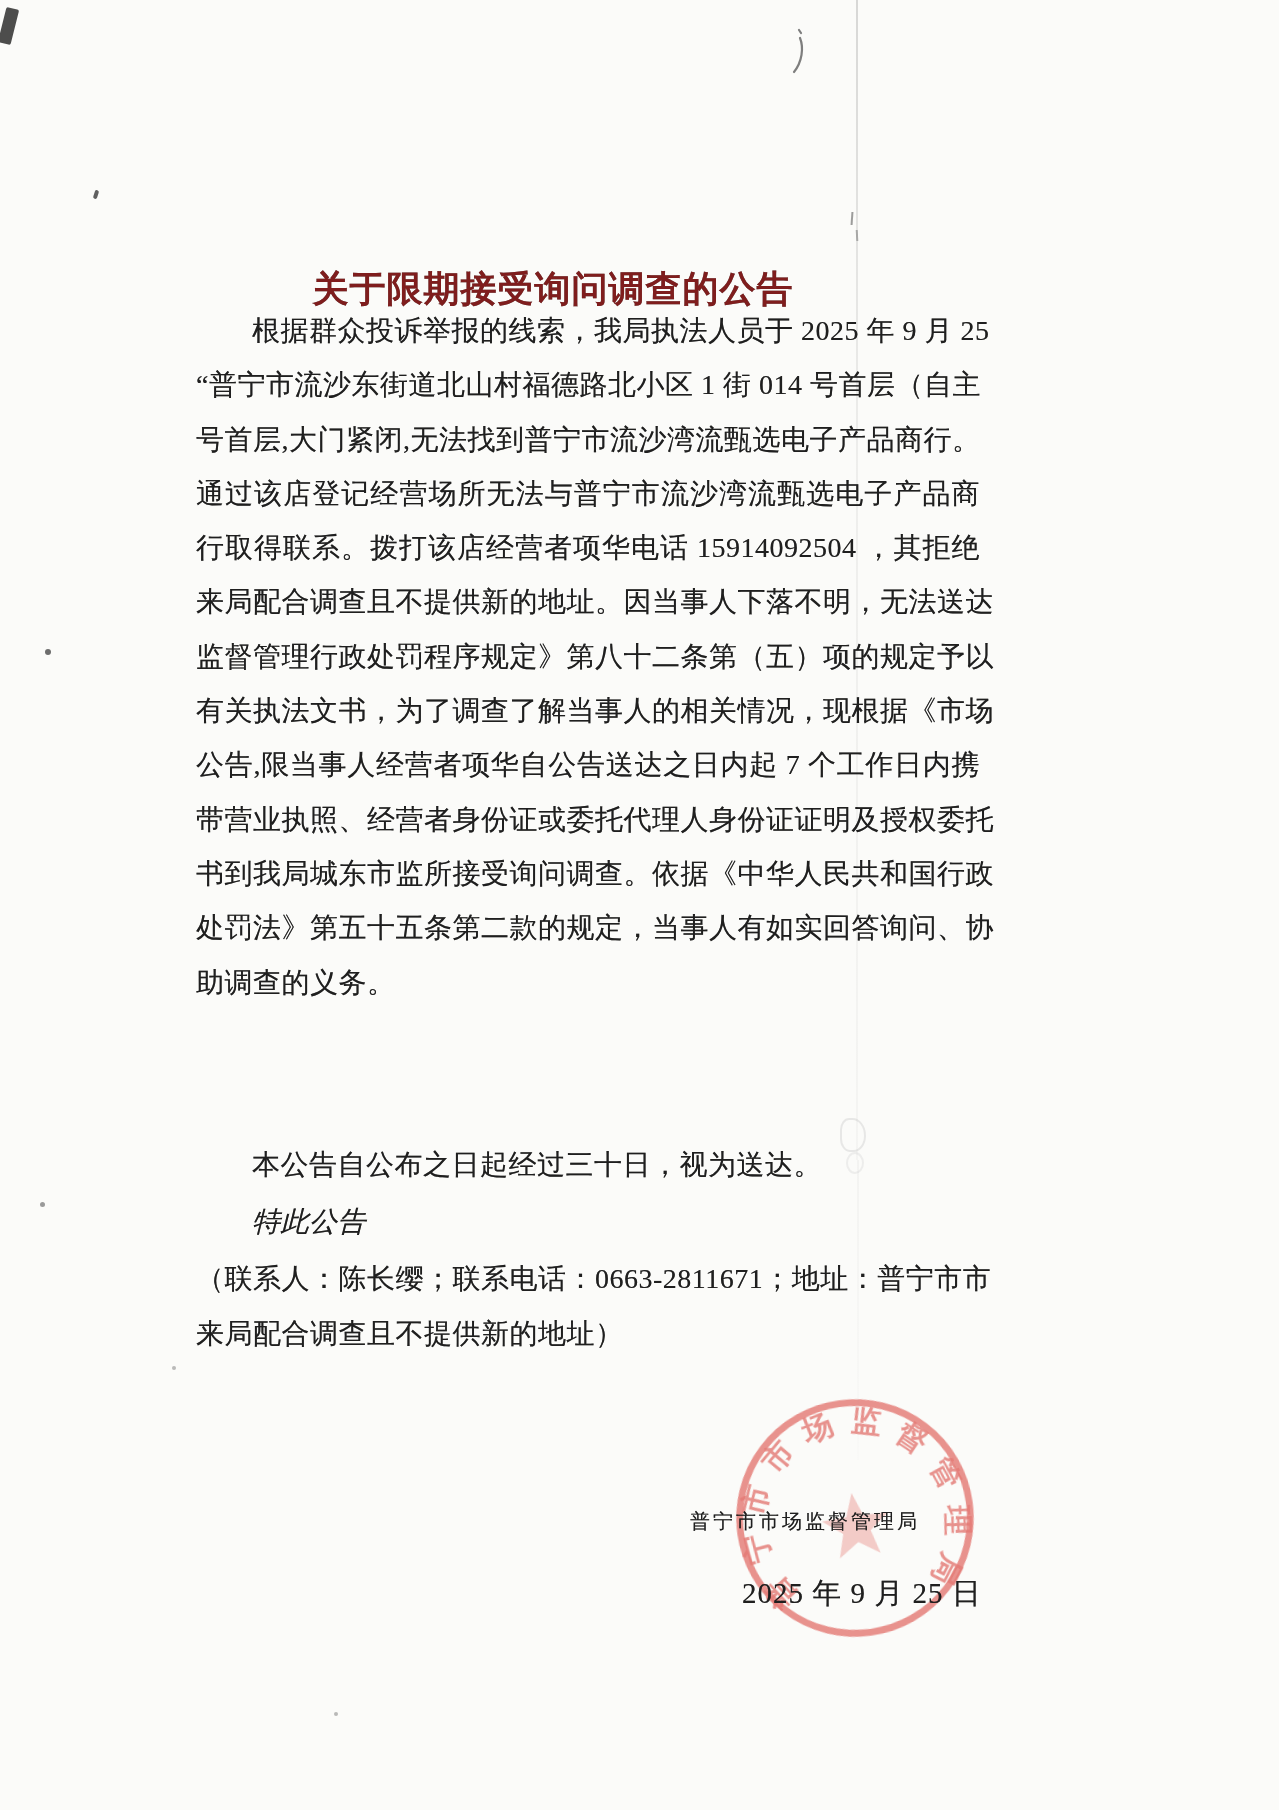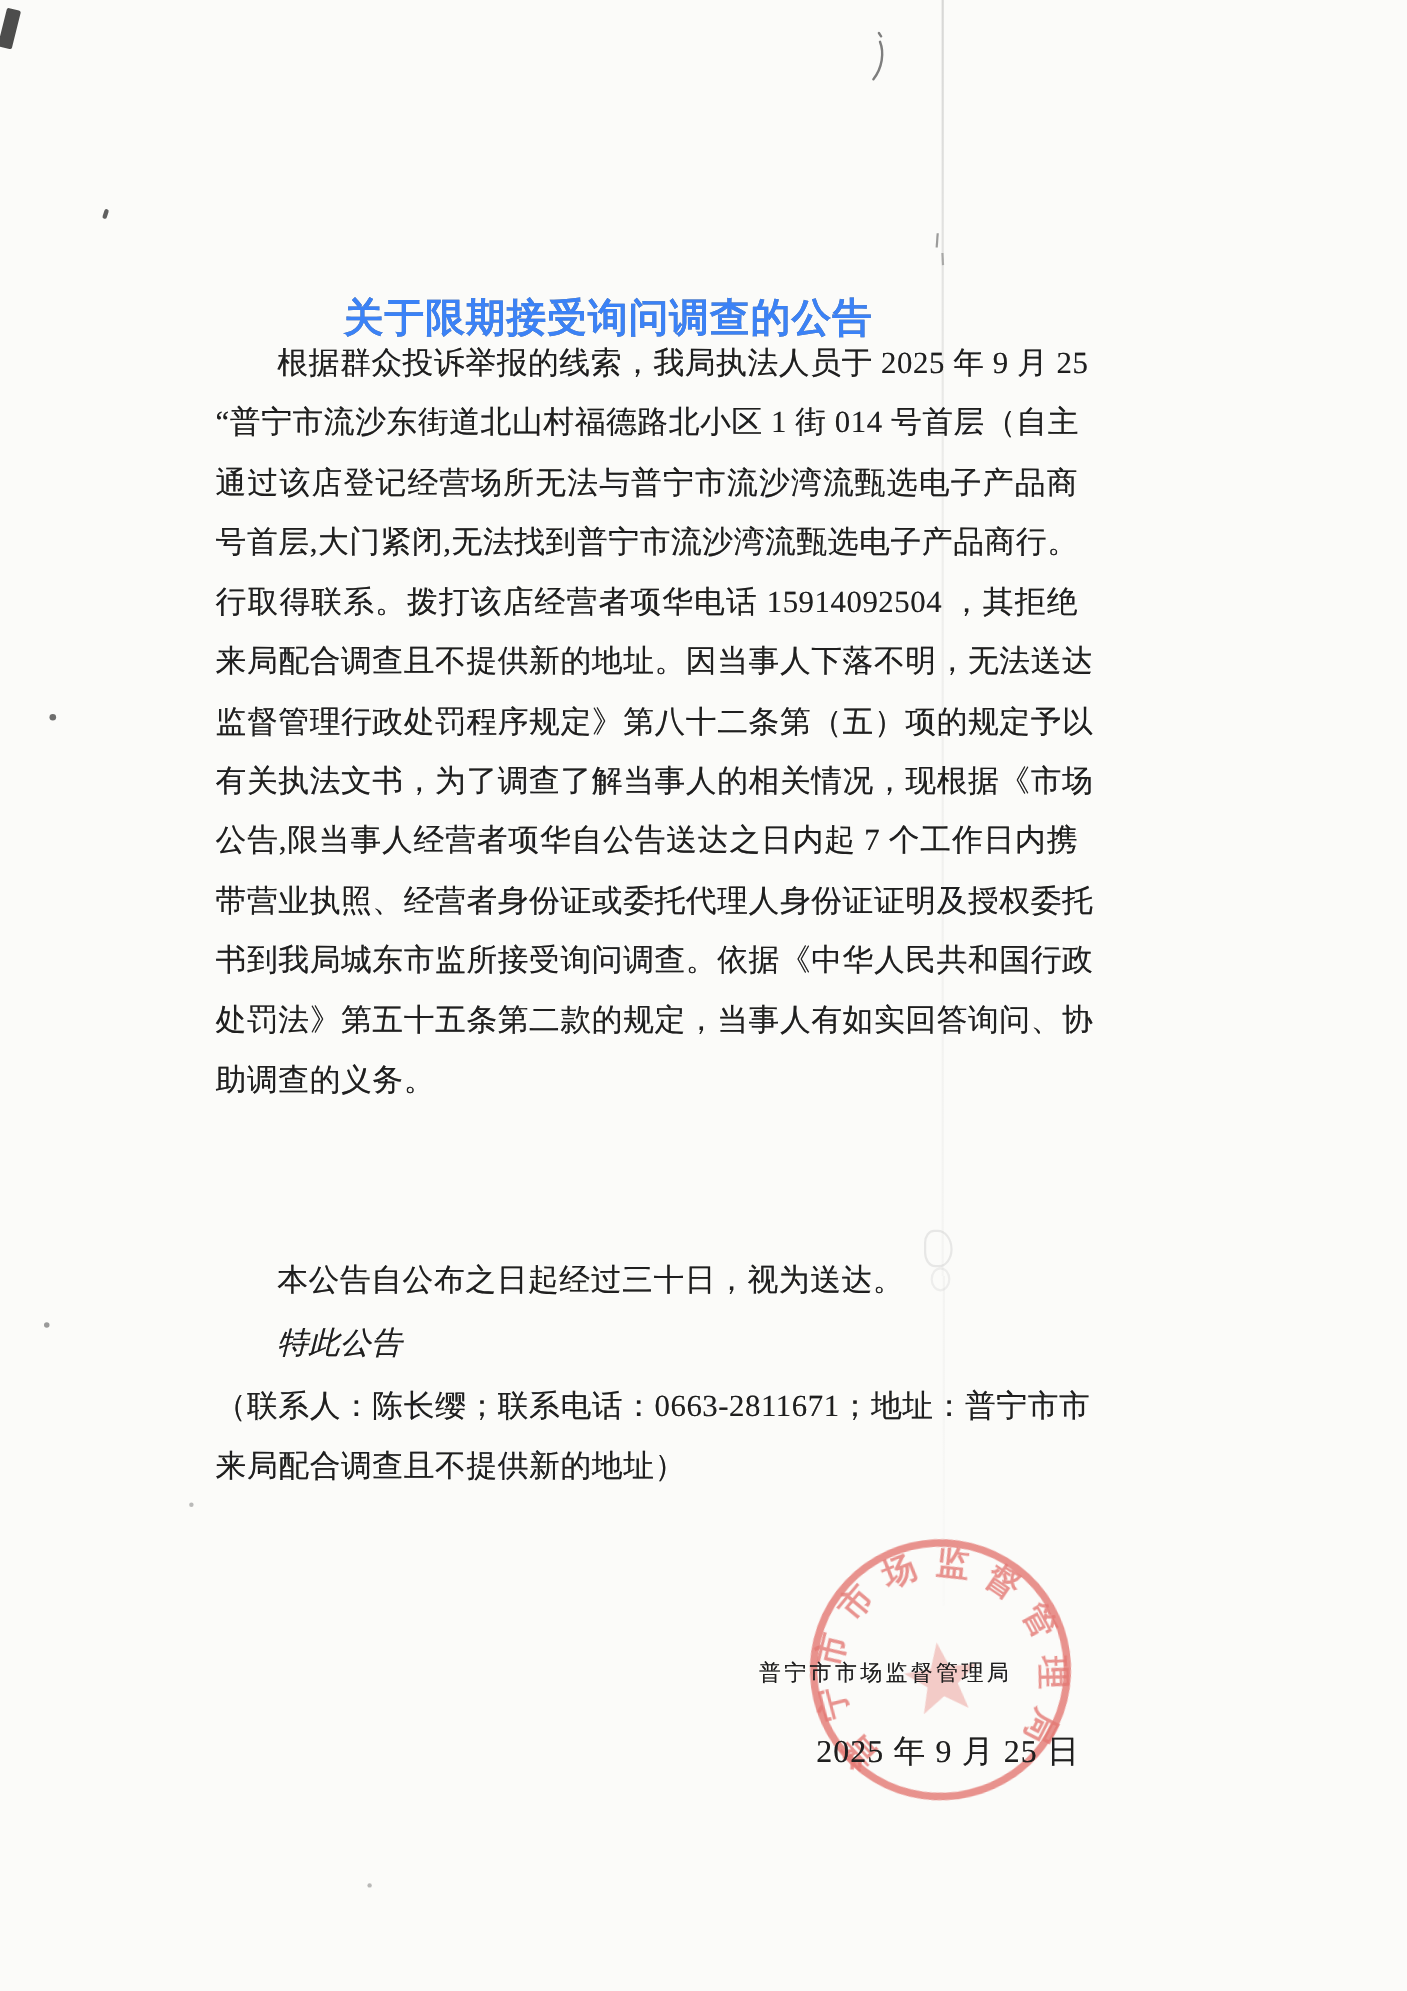--- a/index.html
+++ b/index.html
@@ -17,7 +17,7 @@
     text-align:center;
     font-family:"Liberation Sans","DejaVu Sans",sans-serif;
     font-weight:700;font-size:36px;line-height:42px;
-    letter-spacing:1px;color:#3b82f6;
+    letter-spacing:1px;color:#7f1d1d;
     text-shadow:0 0 .5px rgba(0,0,0,.55);
   }
   

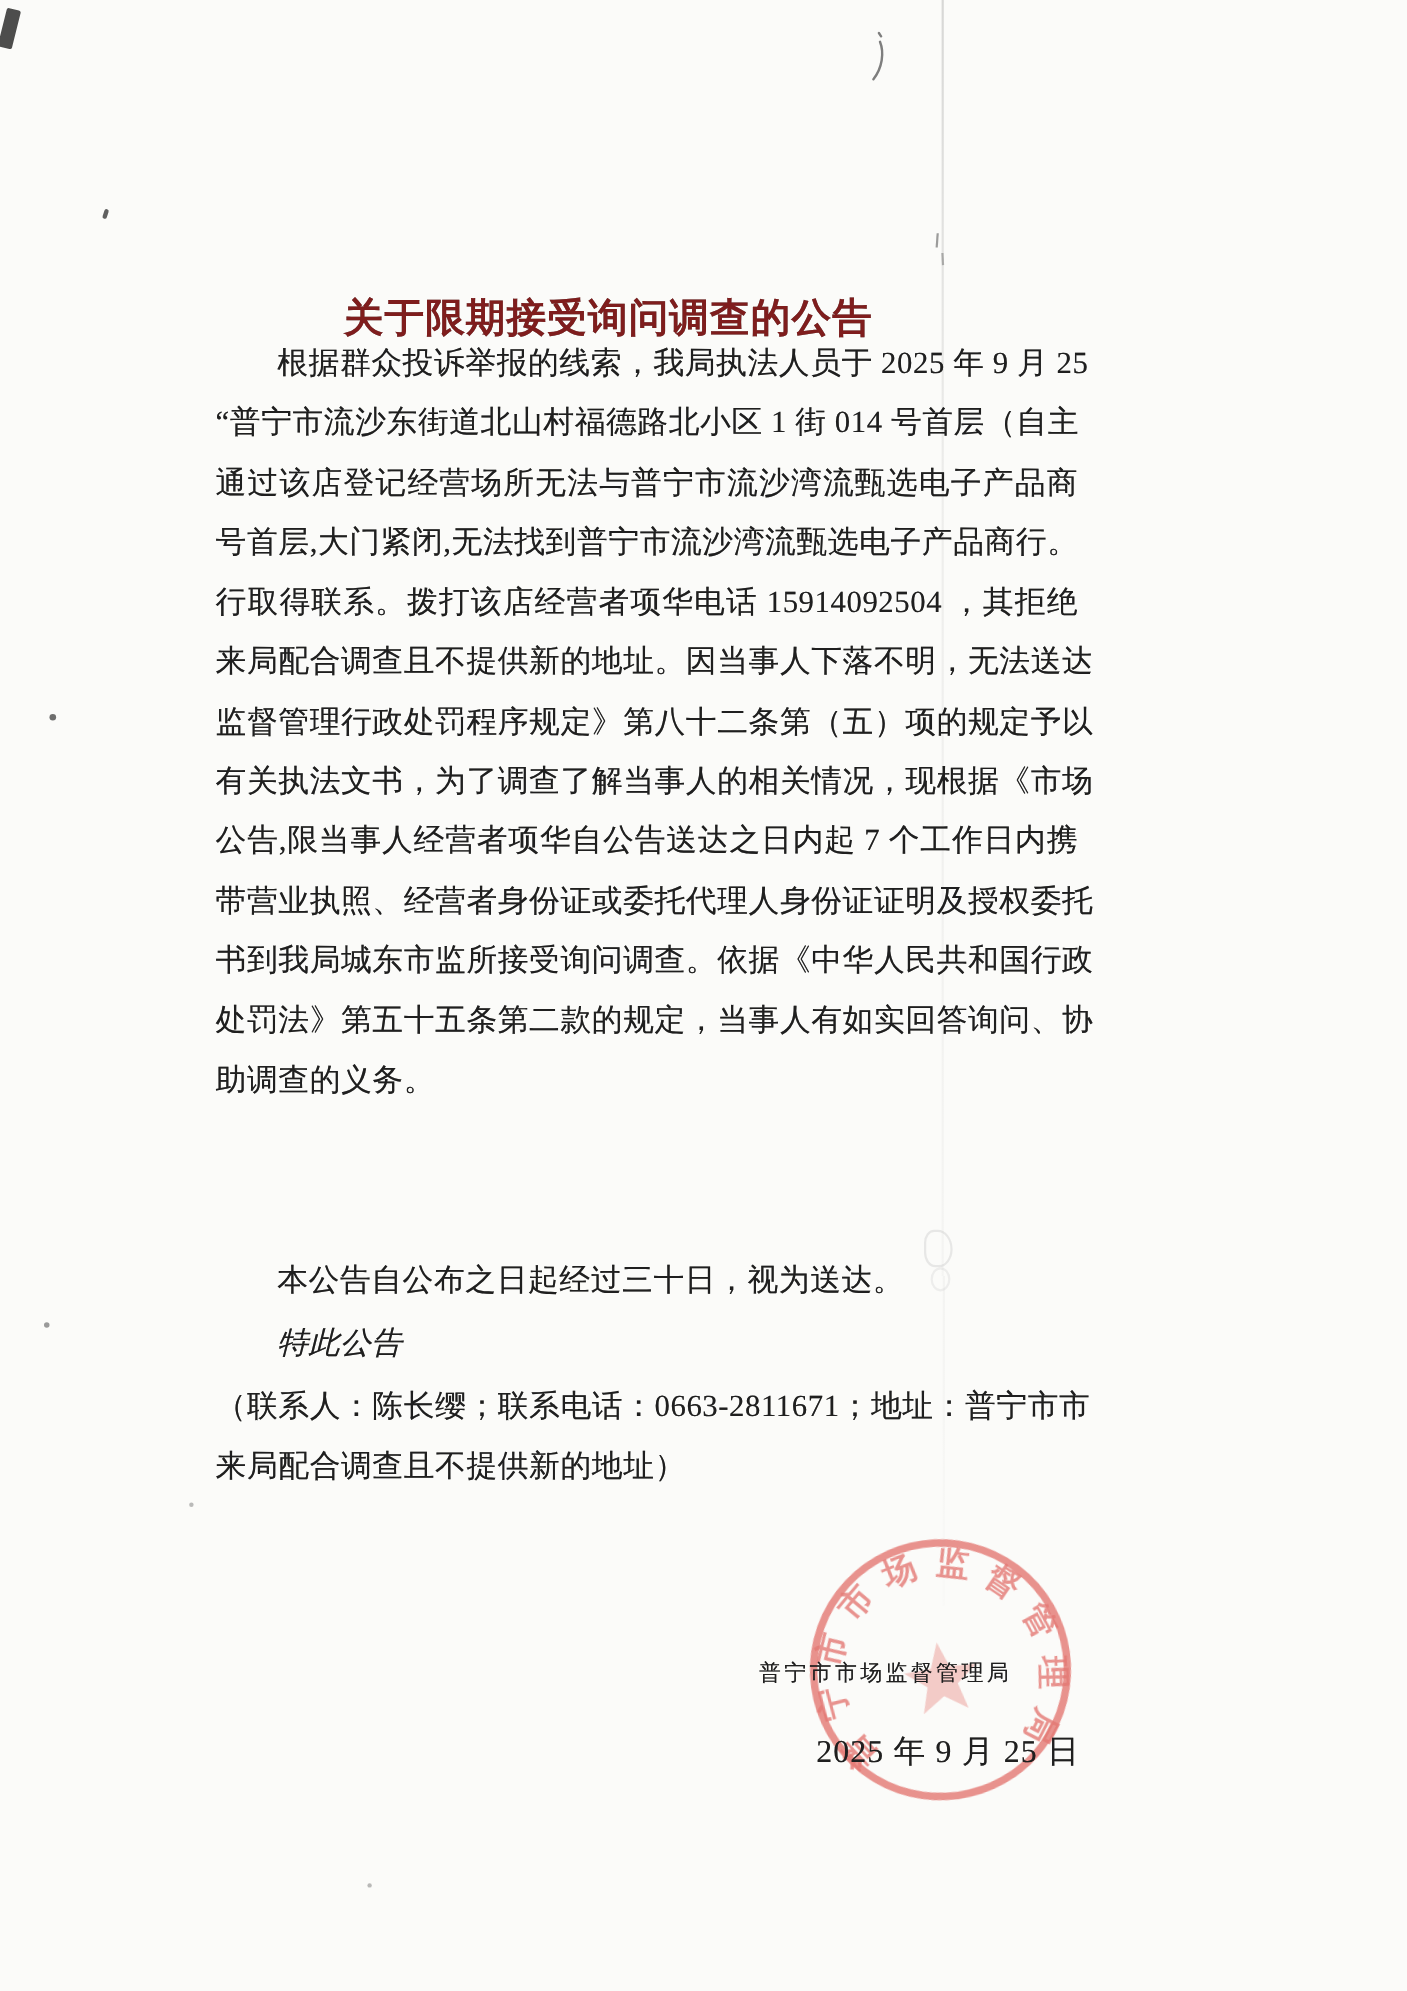--- a/index.html
+++ b/index.html
@@ -111,8 +111,8 @@
   <div id="body-block">
     <p class="bline indent2">根据群众投诉举报的线索，我局执法人员于 2025 年 9 月 25</p>
     <p class="bline">“普宁市流沙东街道北山村福德路北小区 1 街 014 号首层（自主</p>
+    <p class="bline">号首层,大门紧闭,无法找到普宁市流沙湾流甄选电子产品商行。</p>
     <p class="bline">通过该店登记经营场所无法与普宁市流沙湾流甄选电子产品商</p>
-    <p class="bline">号首层,大门紧闭,无法找到普宁市流沙湾流甄选电子产品商行。</p>
     <p class="bline">行取得联系。拨打该店经营者项华电话 15914092504 ，其拒绝</p>
     <p class="bline">来局配合调查且不提供新的地址。因当事人下落不明，无法送达</p>
     <p class="bline">监督管理行政处罚程序规定》第八十二条第（五）项的规定予以</p>

